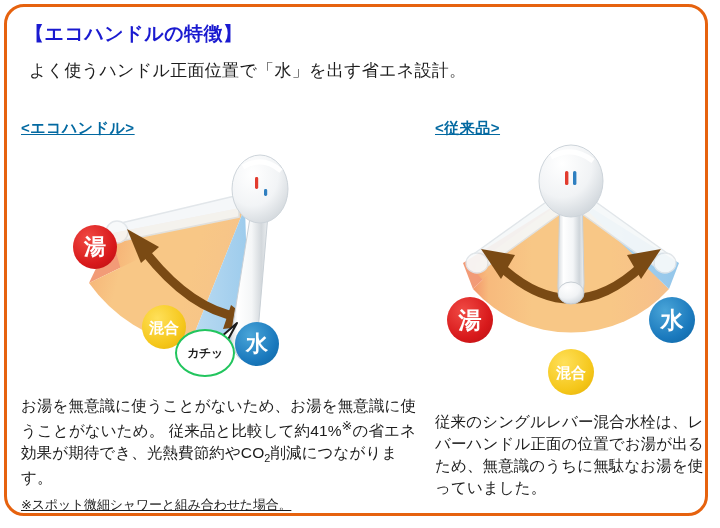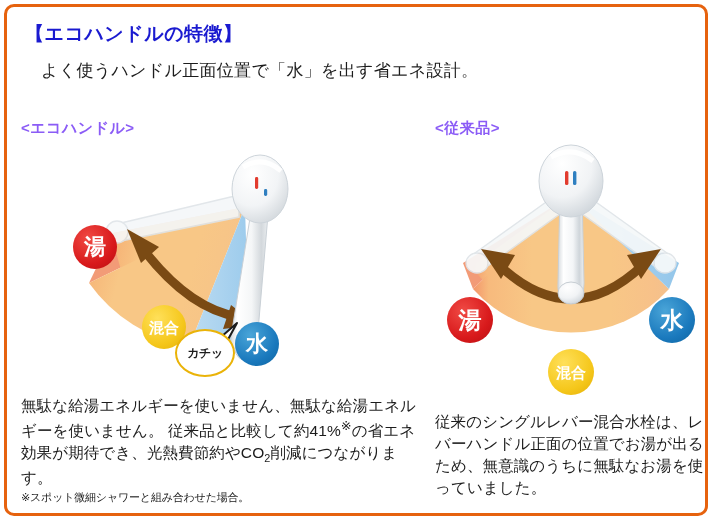--- a/index.html
+++ b/index.html
@@ -10,7 +10,7 @@
   }
   #frame{
     position:absolute;left:4px;top:4px;width:704px;height:512px;
-    border:3px solid #e6620e;border-radius:10px;background:#fff;
+    border:3px solid #e6620e;border-radius:20px;background:#fff;
     box-sizing:border-box;
   }
   .title{

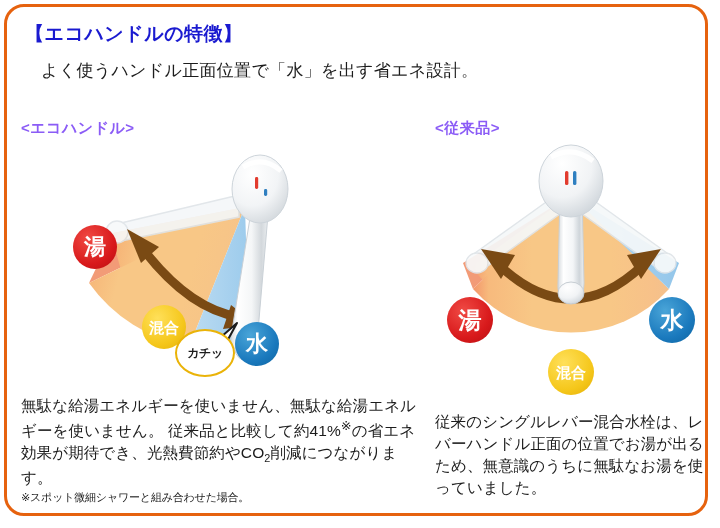--- a/index.html
+++ b/index.html
@@ -20,7 +20,7 @@
   }
   .lead{
     position:absolute;left:22px;top:52px;
-    font-size:17px;color:#1c1c1c;white-space:nowrap;letter-spacing:.3px;margin-left:12px;
+    font-size:17px;color:#1c1c1c;white-space:nowrap;letter-spacing:.3px;
   }
   .seclabel{
     position:absolute;top:112px;font-size:15px;font-weight:bold;color:#8b5cf6;

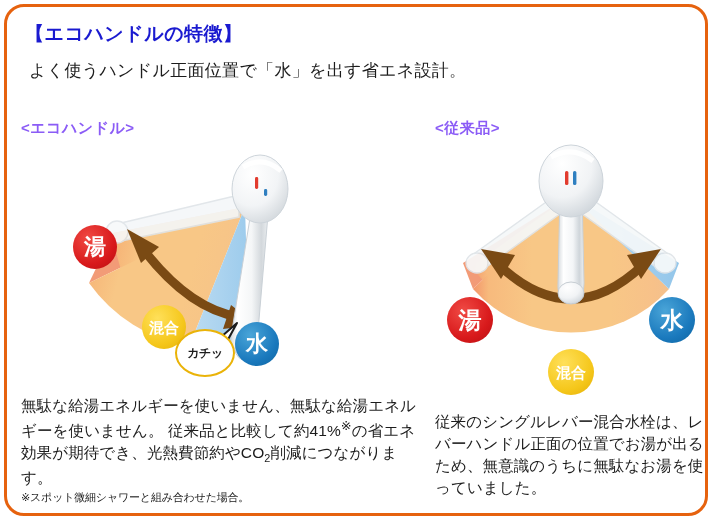--- a/index.html
+++ b/index.html
@@ -23,8 +23,8 @@
     font-size:17px;color:#1c1c1c;white-space:nowrap;letter-spacing:.3px;
   }
   .seclabel{
-    position:absolute;top:112px;font-size:15px;font-weight:bold;color:#8b5cf6;
-    white-space:nowrap;letter-spacing:.5px;
+    position:absolute;top:112px;font-size:15px;font-weight:bold;color:#0369a1;
+    white-space:nowrap;letter-spacing:.5px;text-decoration:underline;
   }
   .seclabel.left{left:14px;}
   .seclabel.right{left:428px;text-align:right;}

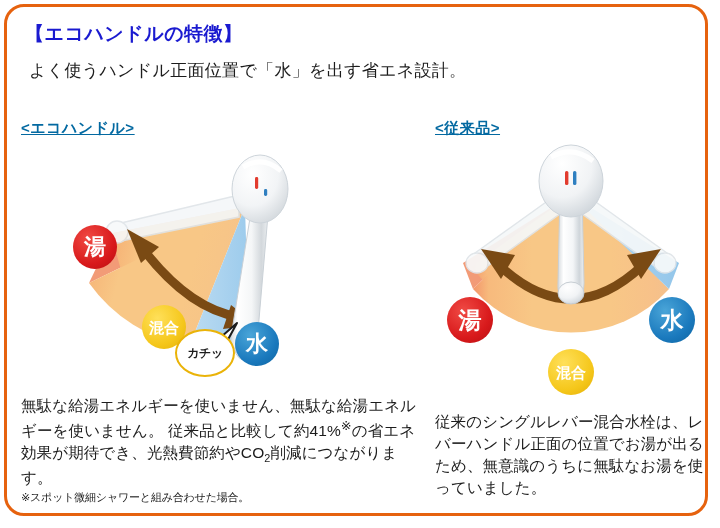--- a/index.html
+++ b/index.html
@@ -44,7 +44,7 @@
   .badge.mix{background:radial-gradient(circle at 35% 30%,#ffe05a 0%,#f5c71b 62%,#e3ae06 100%);}
 
   .bubble{
-    position:absolute;background:#fff;border:2px solid #eab308;border-radius:50%;
+    position:absolute;background:#fff;border:2px solid #22c55e;border-radius:50%;
     display:flex;align-items:center;justify-content:center;
     font-size:12px;color:#1c1c1c;font-weight:bold;letter-spacing:-.5px;
   }

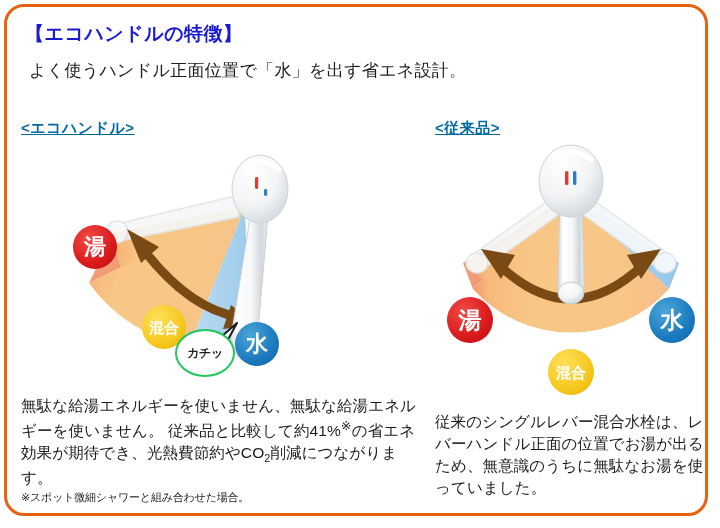--- a/index.html
+++ b/index.html
@@ -219,7 +219,7 @@
   </div>
 
   <div class="body-text left">
-    <span>無駄な給湯エネルギーを使いません、無駄な給湯エネルギーを使いません。 従来品と比較して約41%</span><sup>※</sup><span>の省エネ効果が期待でき、光熱費節約やCO</span><sub>2</sub><span>削減につながります。</span>
+    <span>お湯を無意識に使うことがないため、お湯を無意識に使うことがないため。 従来品と比較して約41%</span><sup>※</sup><span>の省エネ効果が期待でき、光熱費節約やCO</span><sub>2</sub><span>削減につながります。</span>
     <span class="note">※スポット微細シャワーと組み合わせた場合。</span>
   </div>
 

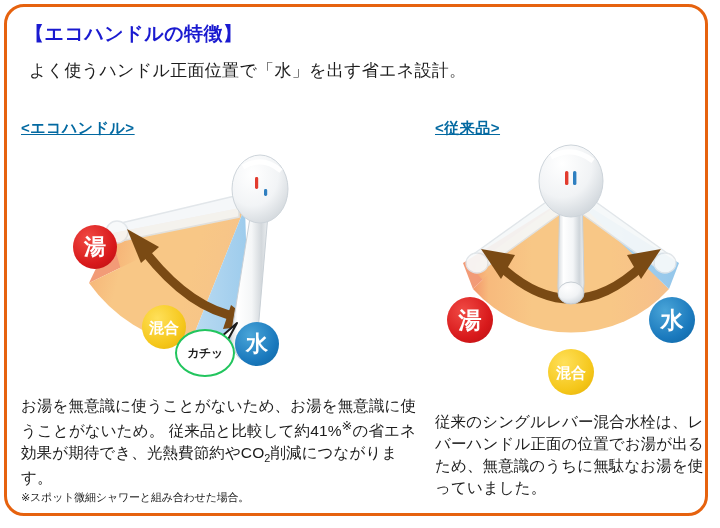--- a/index.html
+++ b/index.html
@@ -55,7 +55,7 @@
   }
   .body-text.left{left:14px;top:388px;width:400px;}
   .body-text.right{left:428px;top:404px;width:272px;}
-  .note{font-size:11px;display:block;margin-top:1px;letter-spacing:-.2px;}
+  .note{font-size:13px;display:block;margin-top:7px;letter-spacing:-.2px;text-decoration:underline;}
   sub{font-size:70%;}
 </style>
 </head>

